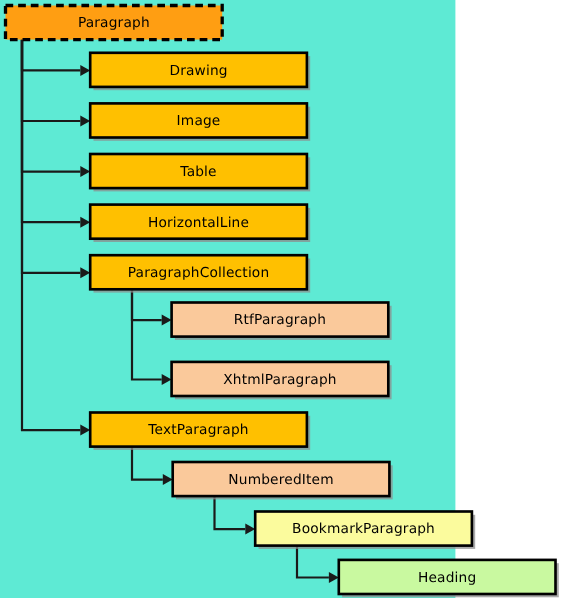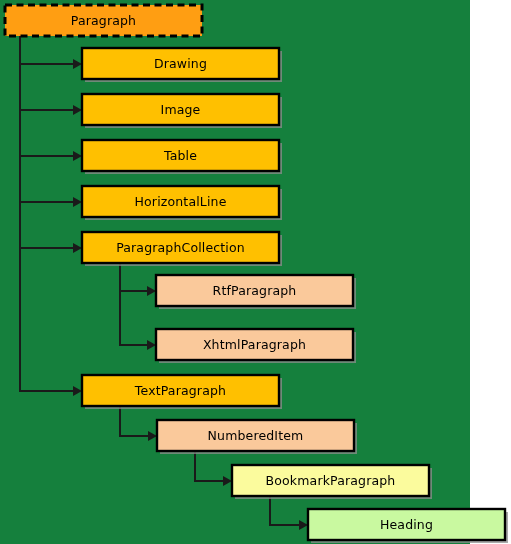--- a/index.html
+++ b/index.html
@@ -16,9 +16,9 @@
   }
   #diagram-root {
     position: relative;
-    width: 470px;
+    width: 414px;
     height: 544px;
-    background: #15803d;
+    background: #5eead4;
   }
   svg#hierarchy-svg {
     display: block;

